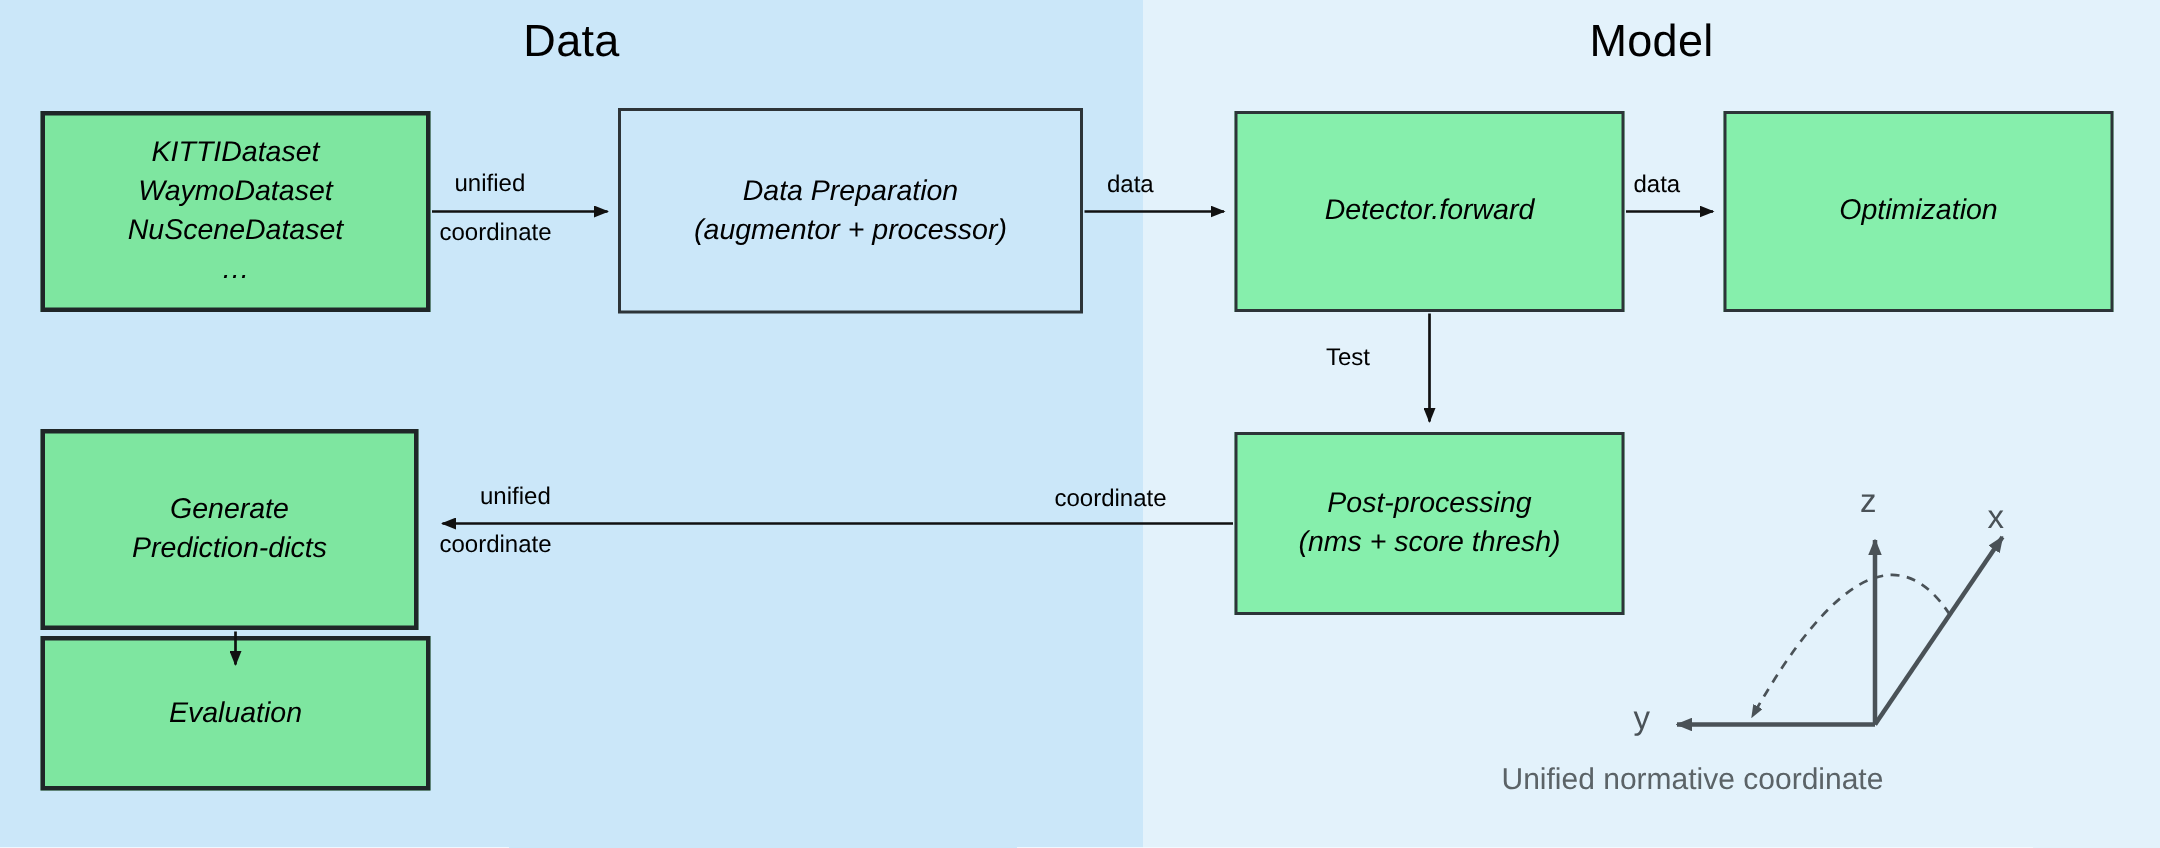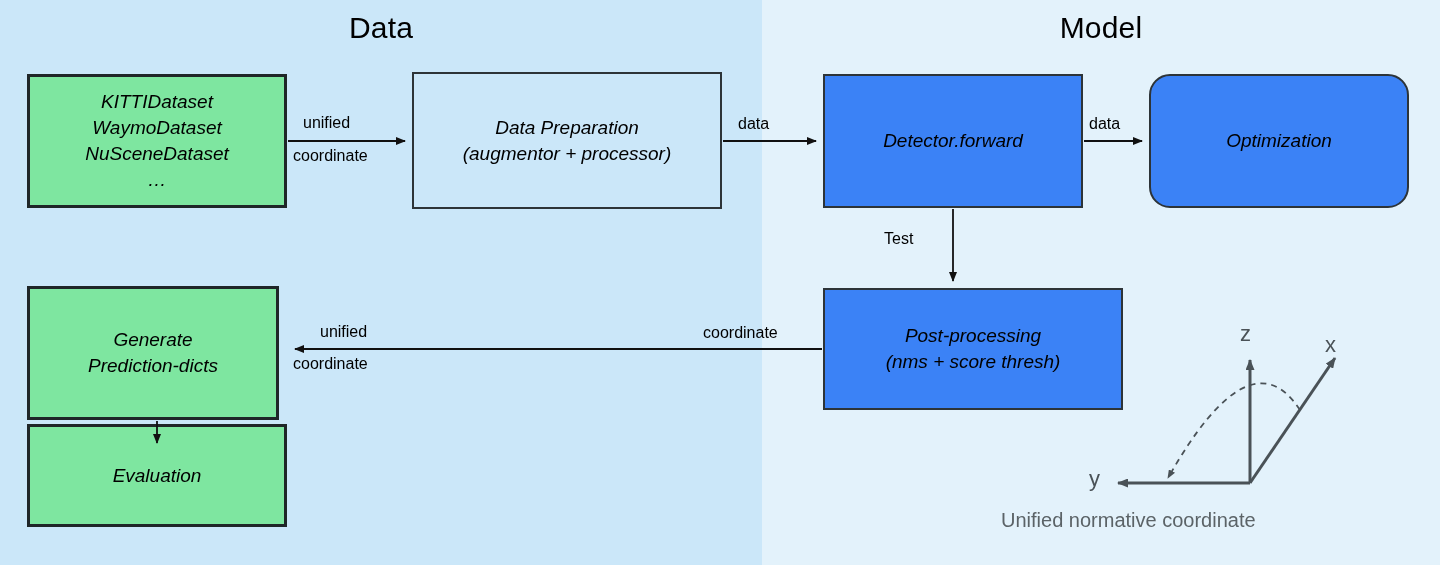--- a/index.html
+++ b/index.html
@@ -64,7 +64,7 @@
     border-width: 2px;
   }
   .node.blue-model {
-    background: #3b82f6;
+    background: #86efac;
     border-color: #2d3438;
     border-width: 2px;
   }

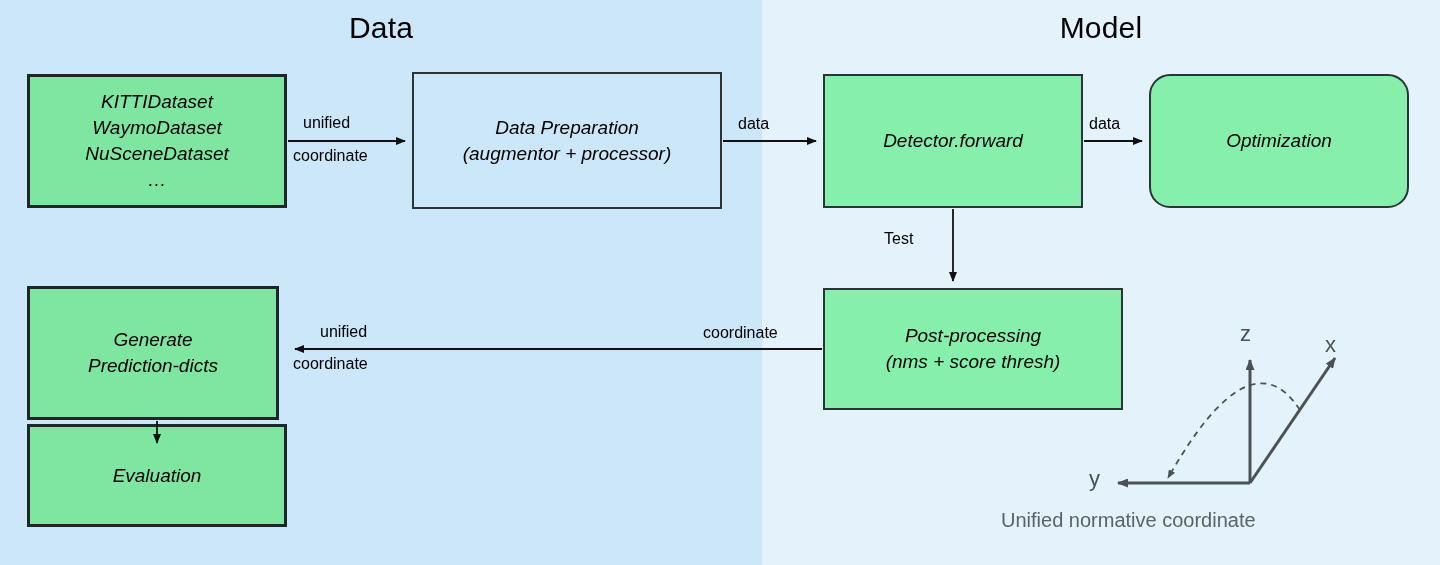--- a/index.html
+++ b/index.html
@@ -126,7 +126,7 @@
     <span>Detector.forward</span>
   </div>
 
-  <div class="node blue-model" style="left:1149px; top:74px; width:260px; height:134px;border-radius:21px;">
+  <div class="node blue-model" style="left:1149px; top:74px; width:260px; height:134px;">
     <span>Optimization</span>
   </div>
 

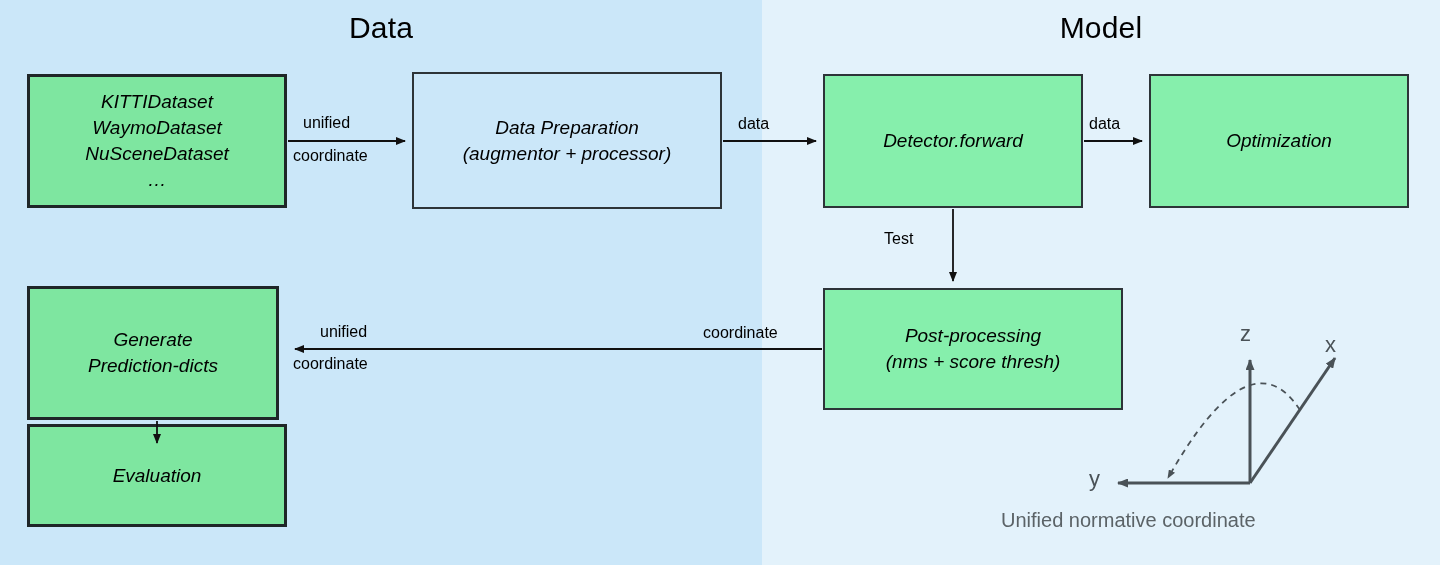--- a/index.html
+++ b/index.html
@@ -130,7 +130,7 @@
     <span>Optimization</span>
   </div>
 
-  <div class="node blue-model" style="left:823px; top:288px; width:300px; height:122px;">
+  <div class="node blue-model" style="left:823px; top:288px; width:260px; height:122px;">
     <span>Post-processing
 (nms + score thresh)</span>
   </div>

